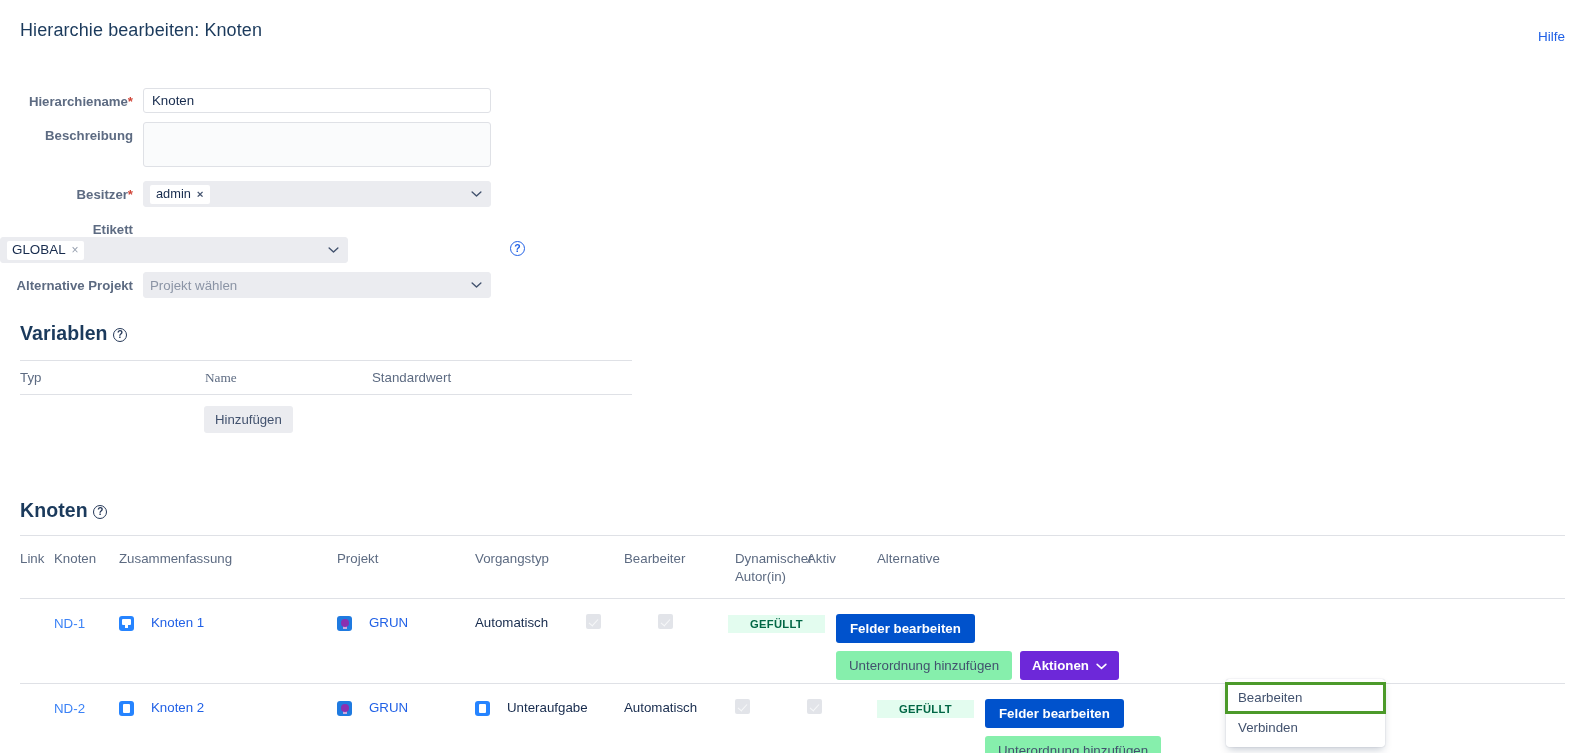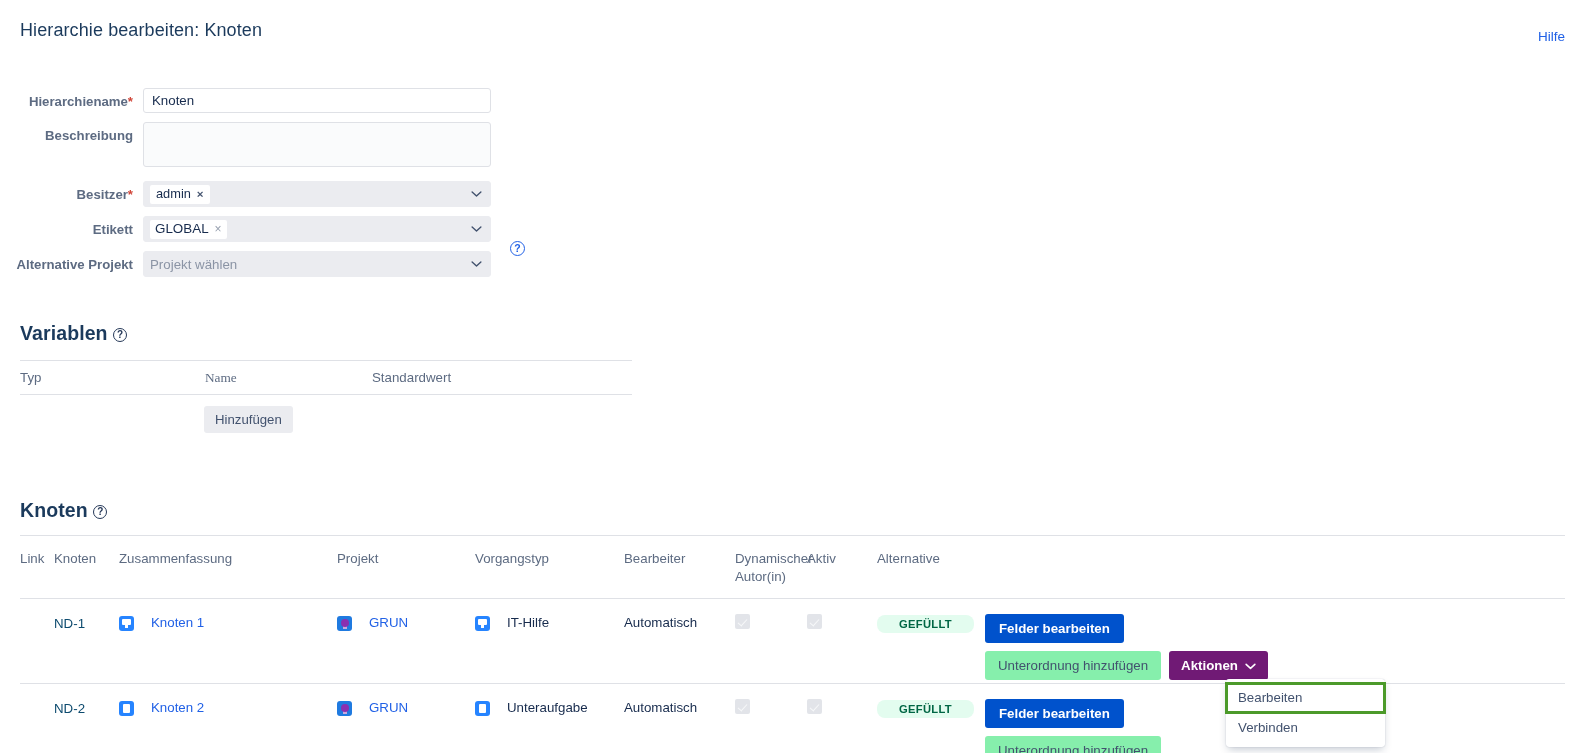--- a/index.html
+++ b/index.html
@@ -243,7 +243,7 @@
       </div>
     </div>
 
-    <div class="frow" style="margin-top:3px;">
+    <div class="frow" style="margin-top:3px;flex-direction:column;">
       <div class="flabel">Etikett</div>
       <div class="fctl">
         <div class="selbox">

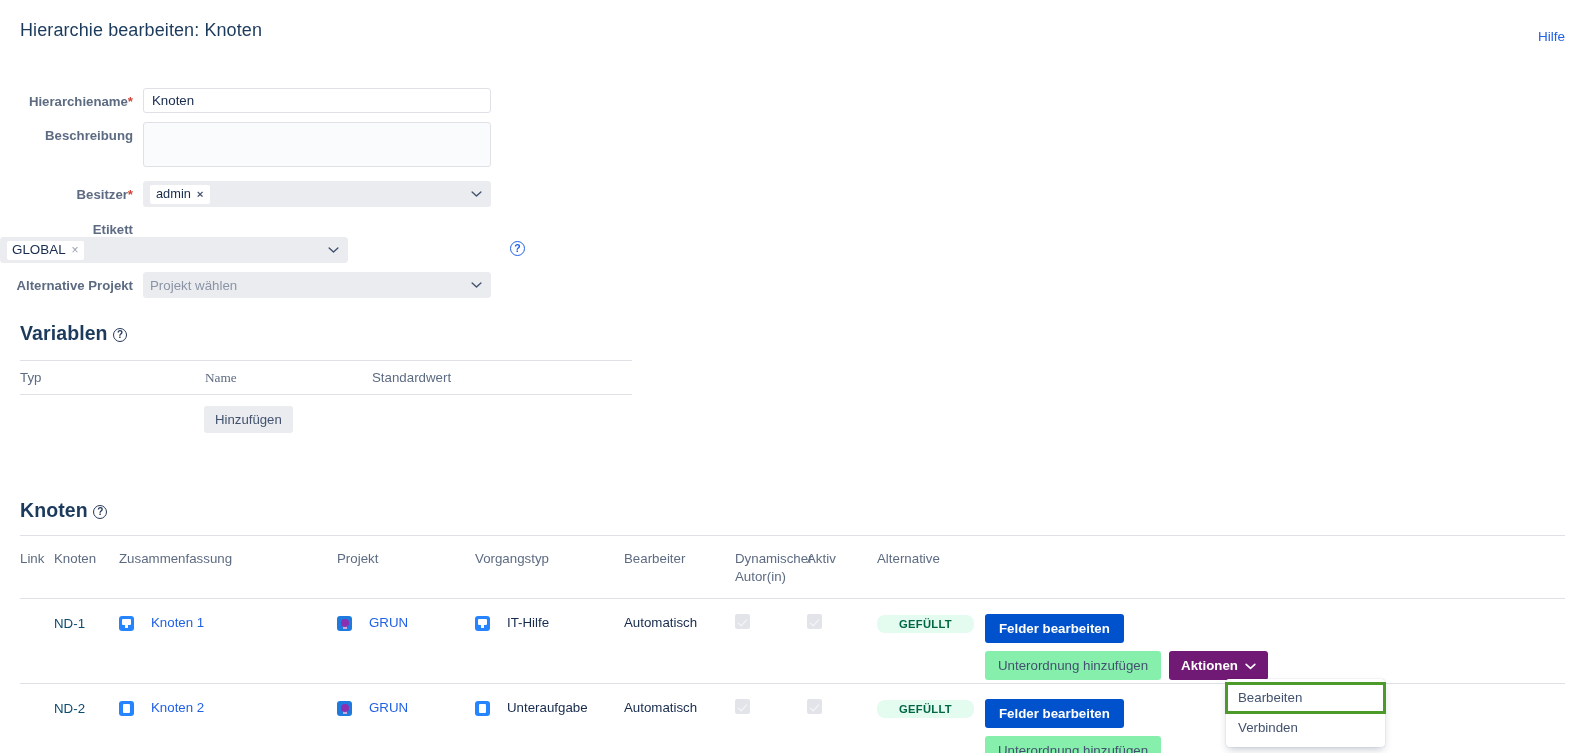--- a/index.html
+++ b/index.html
@@ -120,7 +120,7 @@
   .c-act { flex: 1; }
 
   .nrow { display: flex; padding-top: 15px; min-height: 84px; position: relative; }
-  .link-id { font-size: 13.3px; color: #0c4a6e; cursor: pointer; }
+  .link-id { font-size: 13.3px; color: #3b82f6; cursor: pointer; }
 
   .cell { font-size: 13.3px; color: #172B4D; line-height: 18px; }
   .icon-label { display: flex; align-items: center; gap: 17px; }

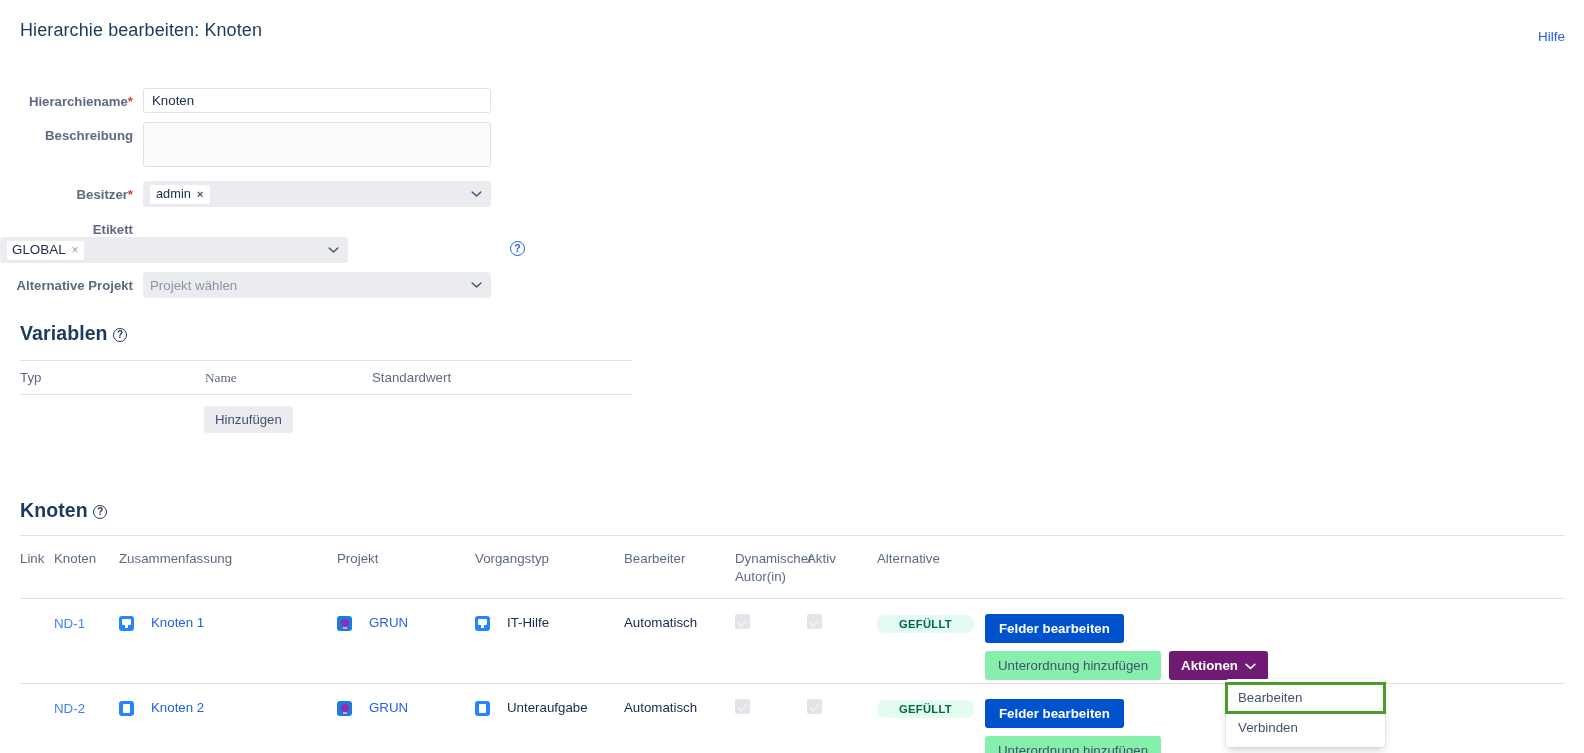--- a/index.html
+++ b/index.html
@@ -329,12 +329,6 @@
         <span class="icon-label">
           <span class="sq-icon proj"></span>
           <span class="lnk">GRUN</span>
-        </span>
-      </div>
-      <div class="c-vtyp cell">
-        <span class="icon-label">
-          <span class="sq-icon task"></span>
-          <span>IT-Hilfe</span>
         </span>
       </div>
       <div class="c-bearb cell">Automatisch</div>

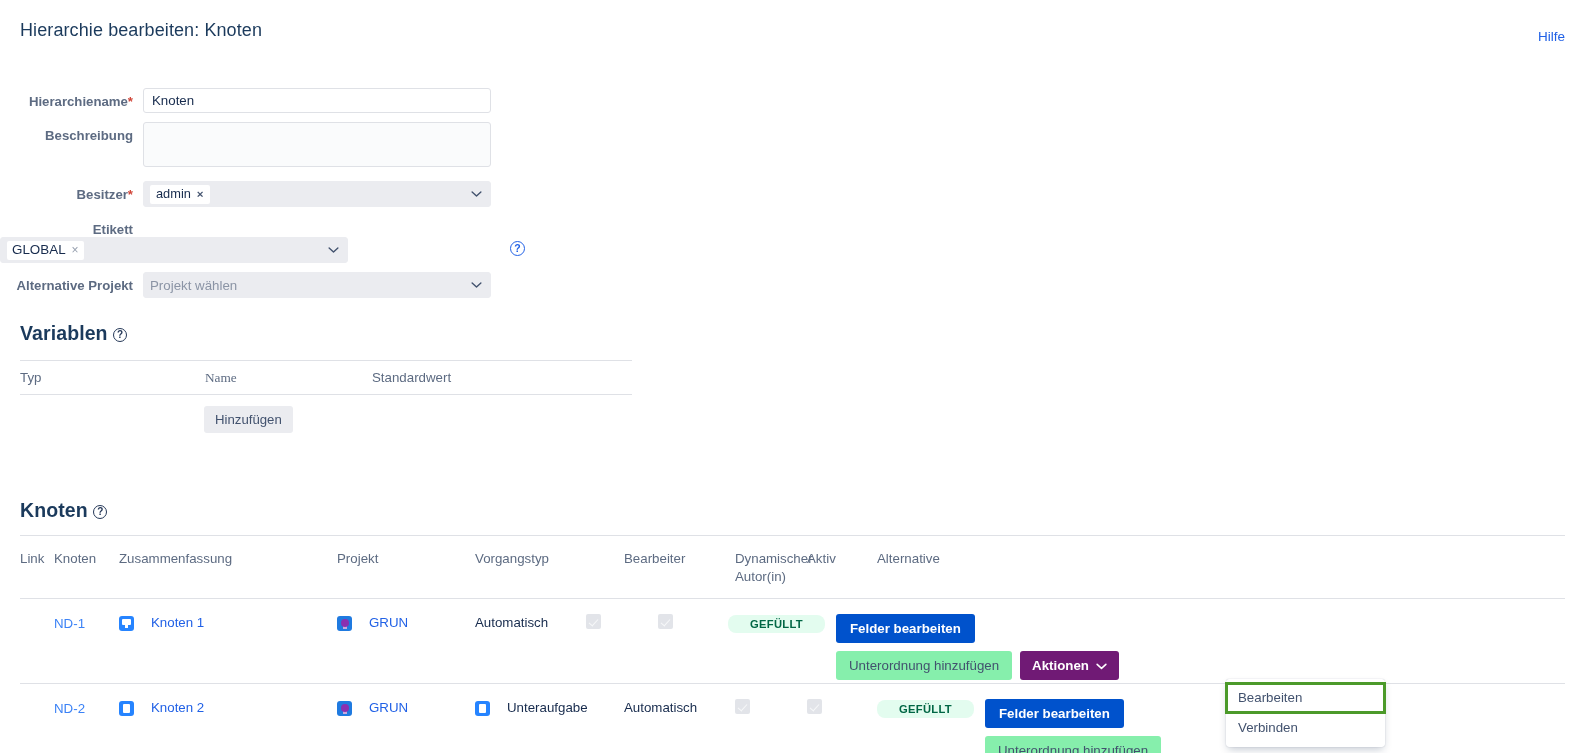--- a/index.html
+++ b/index.html
@@ -167,7 +167,7 @@
   .badge {
     display: inline-block; background: #e3fcef; color: #006644;
     font-size: 11.2px; font-weight: bold; letter-spacing: .3px;
-    padding: 3px 22px; border-radius: 8px;
+    padding: 3px 22px; border-radius: 0;
   }
 
   .actions-wrap { position: relative; }

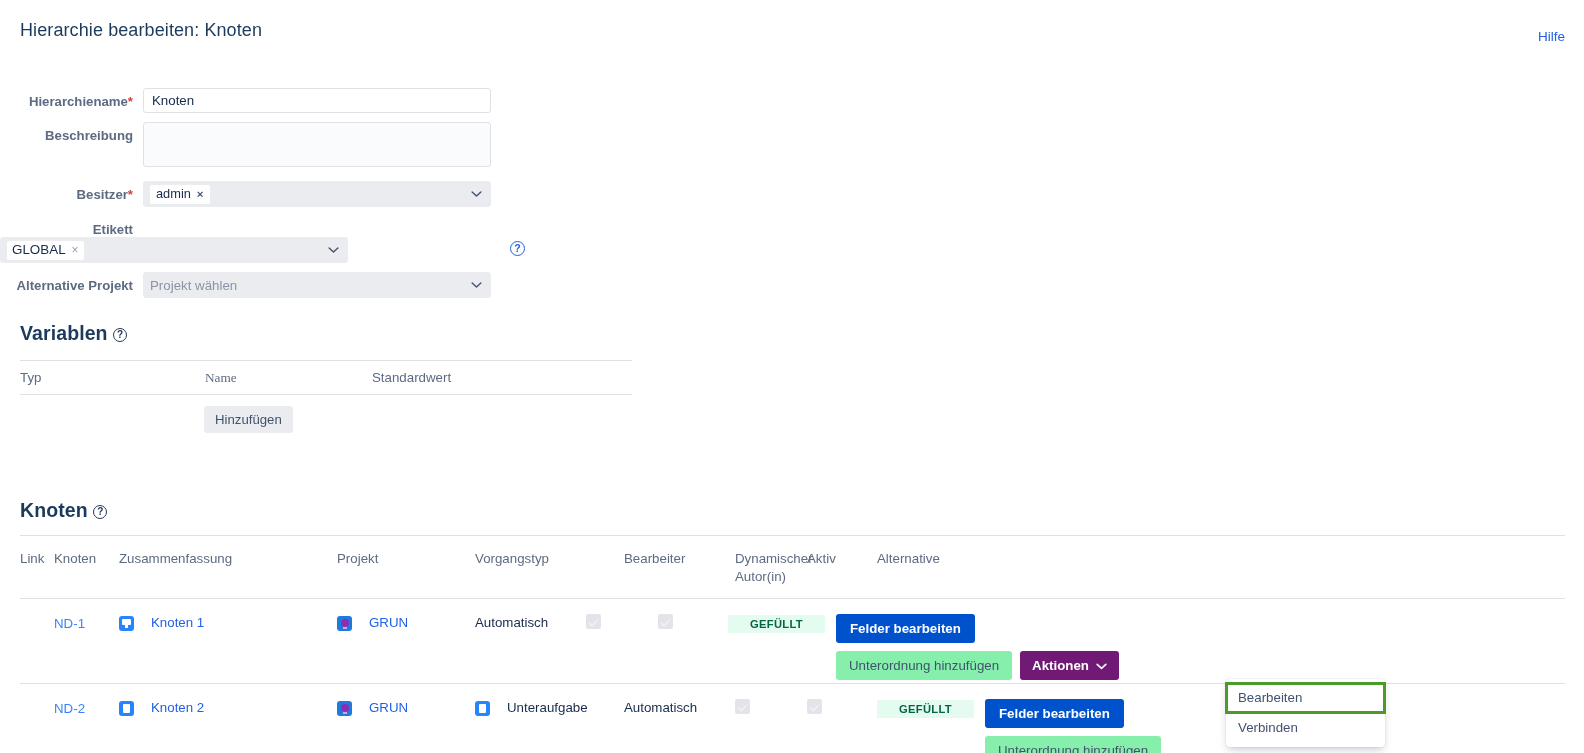--- a/index.html
+++ b/index.html
@@ -182,7 +182,7 @@
     font-family: "Liberation Sans", sans-serif; cursor: pointer;
   }
   .btn-dark {
-    background: #701a75; color: #fff; border: none; border-radius: 3px;
+    background: #6d28d9; color: #fff; border: none; border-radius: 3px;
     padding: 7px 12px; font-size: 13.3px; font-weight: bold;
     font-family: "Liberation Sans", sans-serif; cursor: pointer;
     display: inline-flex; align-items: center; gap: 7px;

